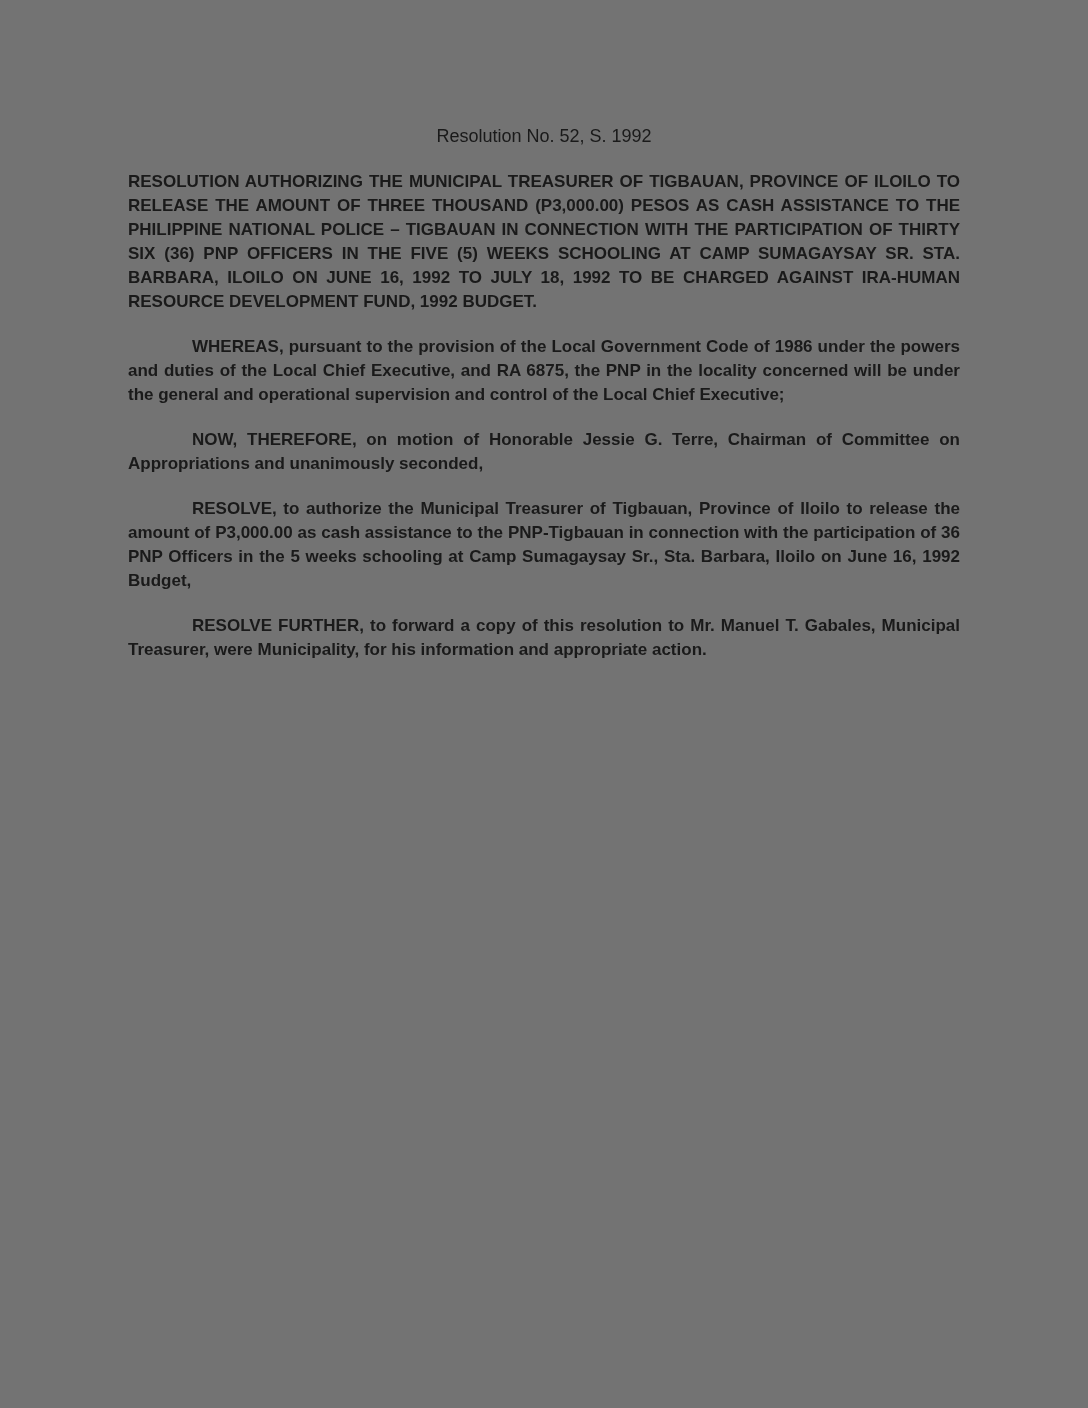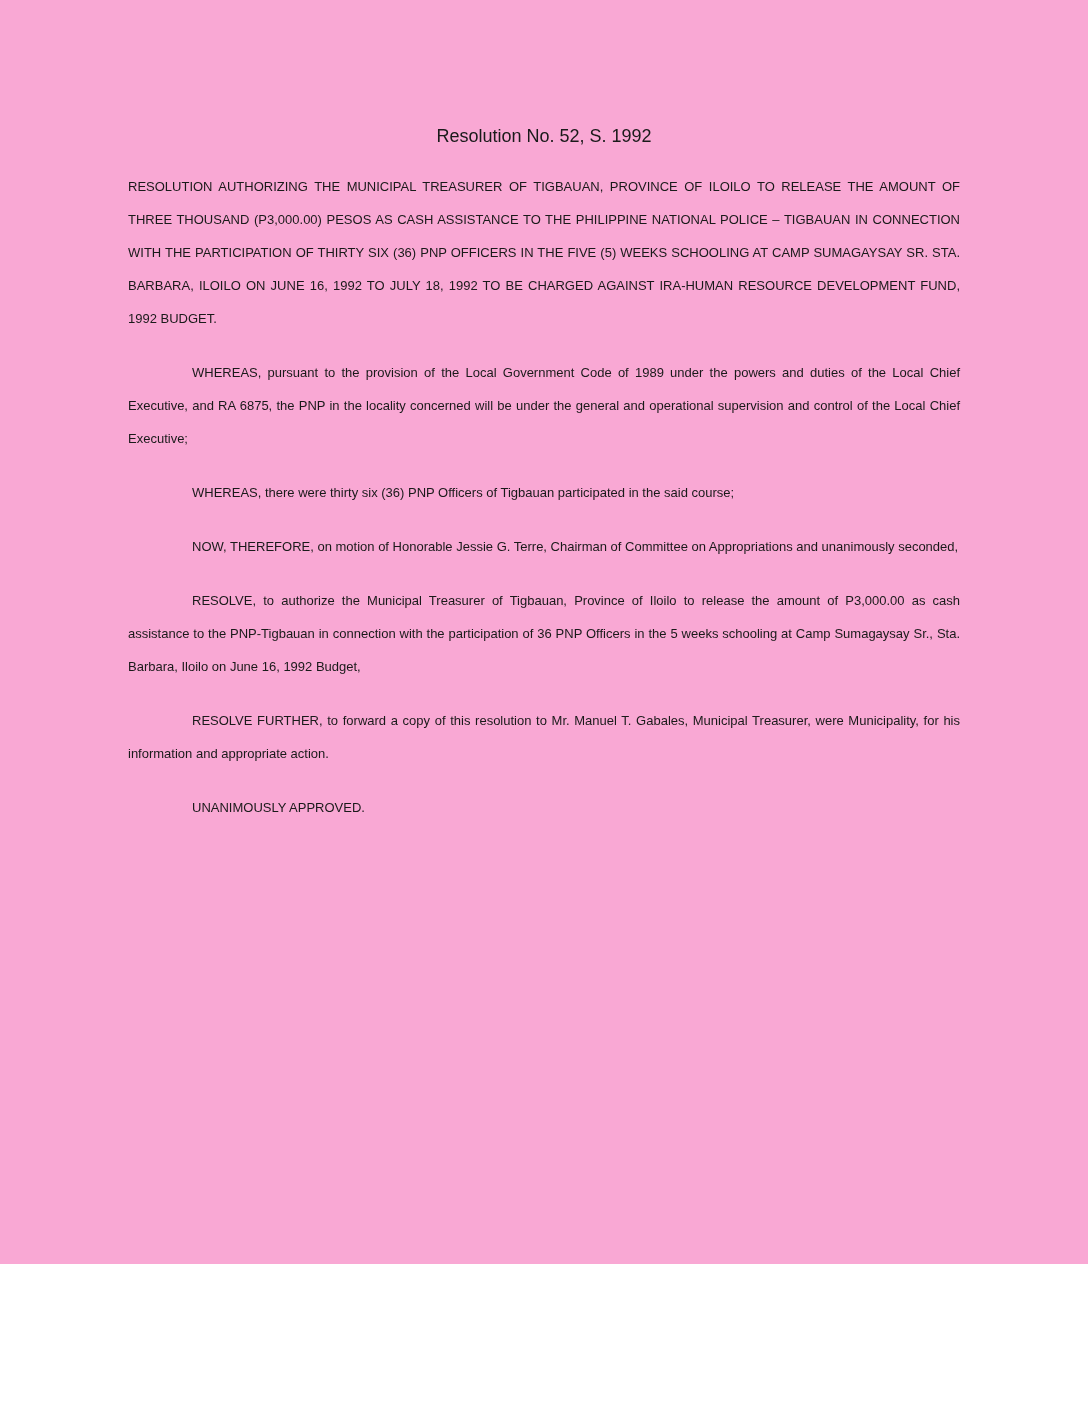--- a/index.html
+++ b/index.html
@@ -13,9 +13,9 @@
   }
   .page {
     width: 1088px;
-    height: 1264px;
+    height: 1408px;
     padding: 122px 128px 18px 128px;
-    background: #f9a8d4;
+    background: #737373;
   }
   .doc-title {
     font-size: 18px;

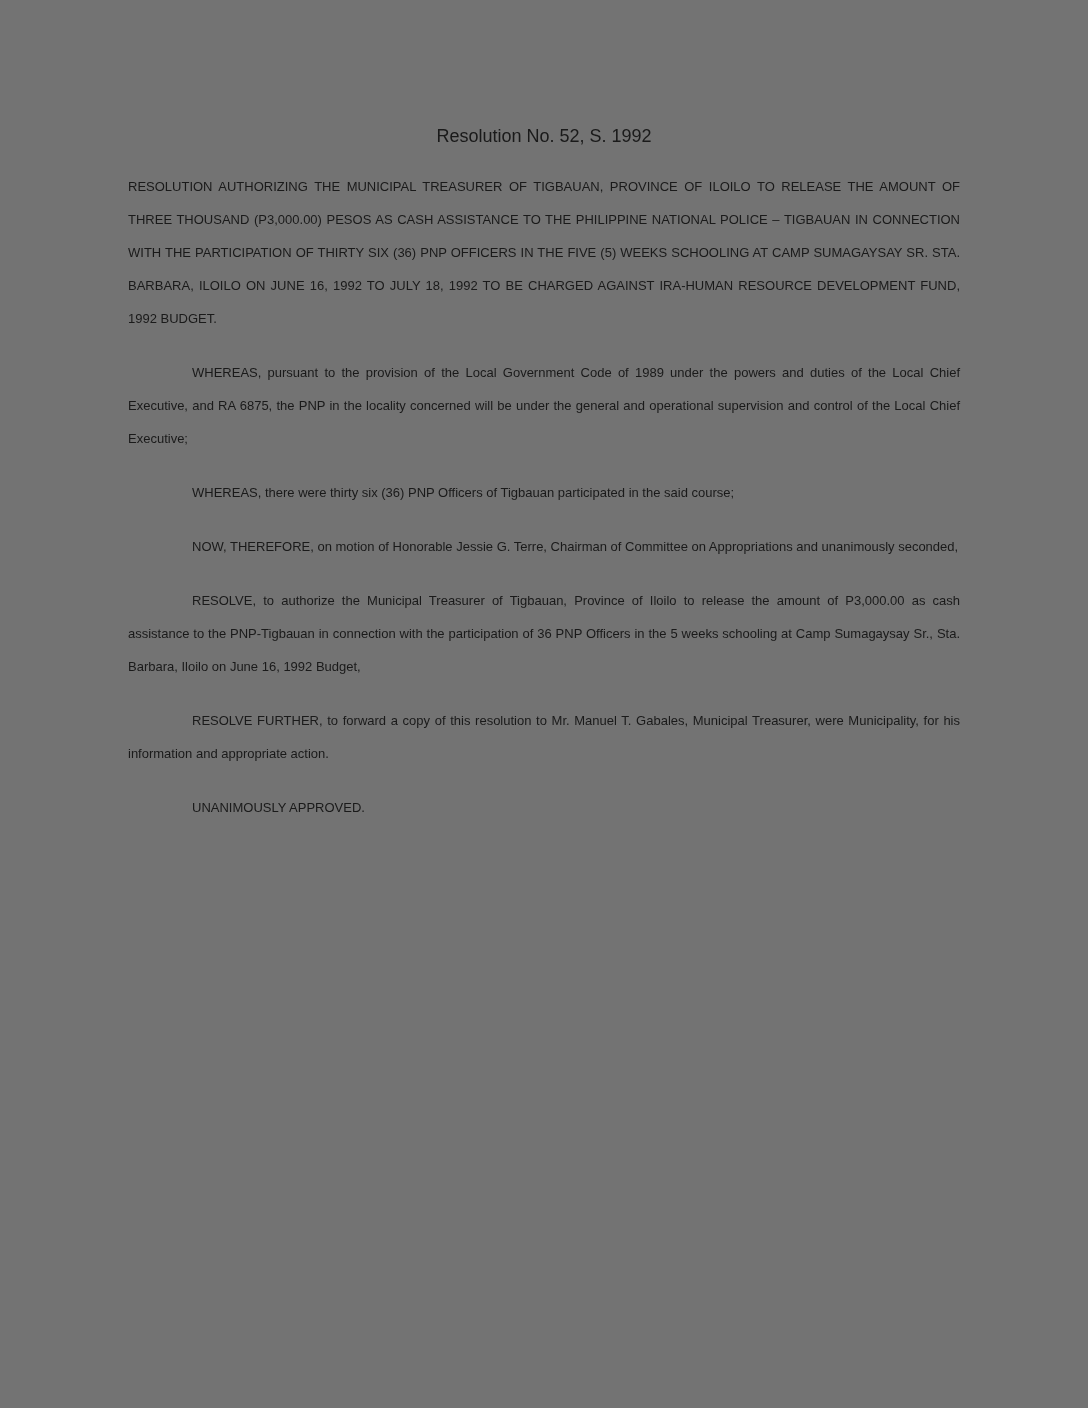--- a/index.html
+++ b/index.html
@@ -25,10 +25,11 @@
     margin-bottom: 20px;
   }
   .para {
-    font-size: 13px;
-    line-height: 33px;
+    font-size: 17px;
+    line-height: 24px;
     text-align: justify;
     margin-bottom: 21px;
+    font-weight: bold;
   }
   .para.indent { text-indent: 64px; }
   .para.left { text-align: left; }

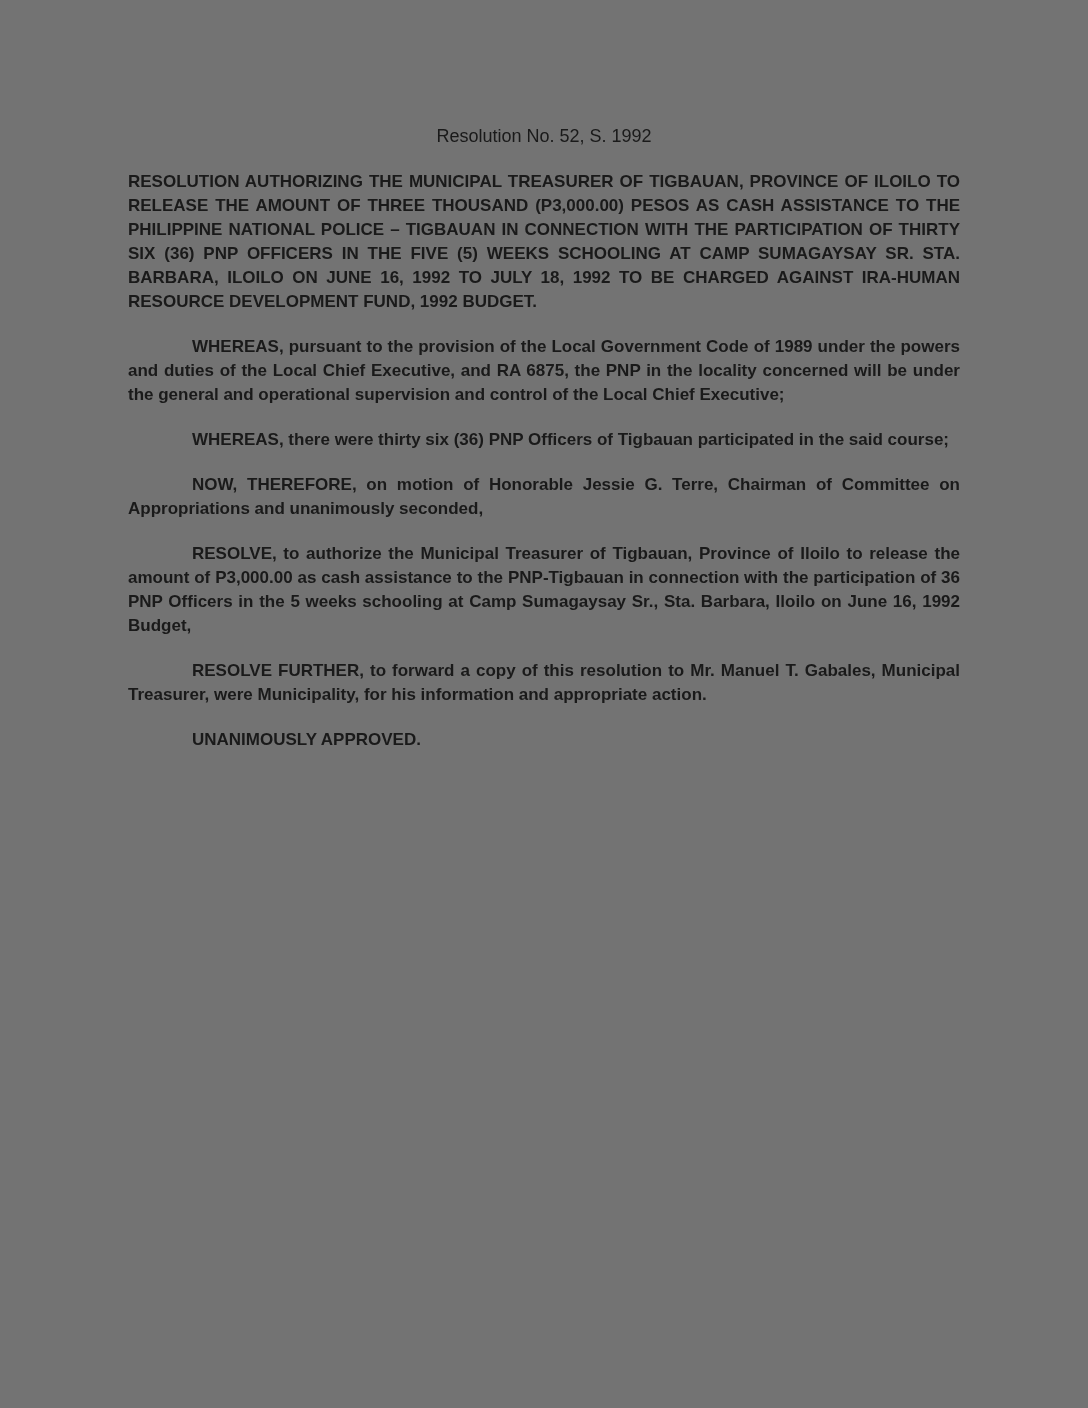--- a/index.html
+++ b/index.html
@@ -42,7 +42,7 @@
 
   <p class="para">RESOLUTION AUTHORIZING THE MUNICIPAL TREASURER OF TIGBAUAN, PROVINCE OF ILOILO TO RELEASE THE AMOUNT OF THREE THOUSAND (P3,000.00) PESOS AS CASH ASSISTANCE TO THE PHILIPPINE NATIONAL POLICE – TIGBAUAN IN CONNECTION WITH THE PARTICIPATION OF THIRTY SIX (36) PNP OFFICERS IN THE FIVE (5) WEEKS SCHOOLING AT CAMP SUMAGAYSAY SR. STA. BARBARA, ILOILO ON JUNE 16, 1992 TO JULY 18, 1992 TO BE CHARGED AGAINST IRA-HUMAN RESOURCE DEVELOPMENT FUND, 1992 BUDGET.</p>
 
-  <p class="para indent">WHEREAS, pursuant to the provision of the Local Government Code of 1989 under the powers and duties of the Local Chief Executive, and RA 6875, the PNP in the locality concerned will be under the general and operational supervision and control of the Local Chief Executive;</p>
+  <p class="para indent">WHEREAS, pursuant to the provision of the Local Government Code of 1986 under the powers and duties of the Local Chief Executive, and RA 6875, the PNP in the locality concerned will be under the general and operational supervision and control of the Local Chief Executive;</p>
 
 
   <p class="para indent">WHEREAS, there were thirty six (36) PNP Officers of Tigbauan participated in the said course;</p>

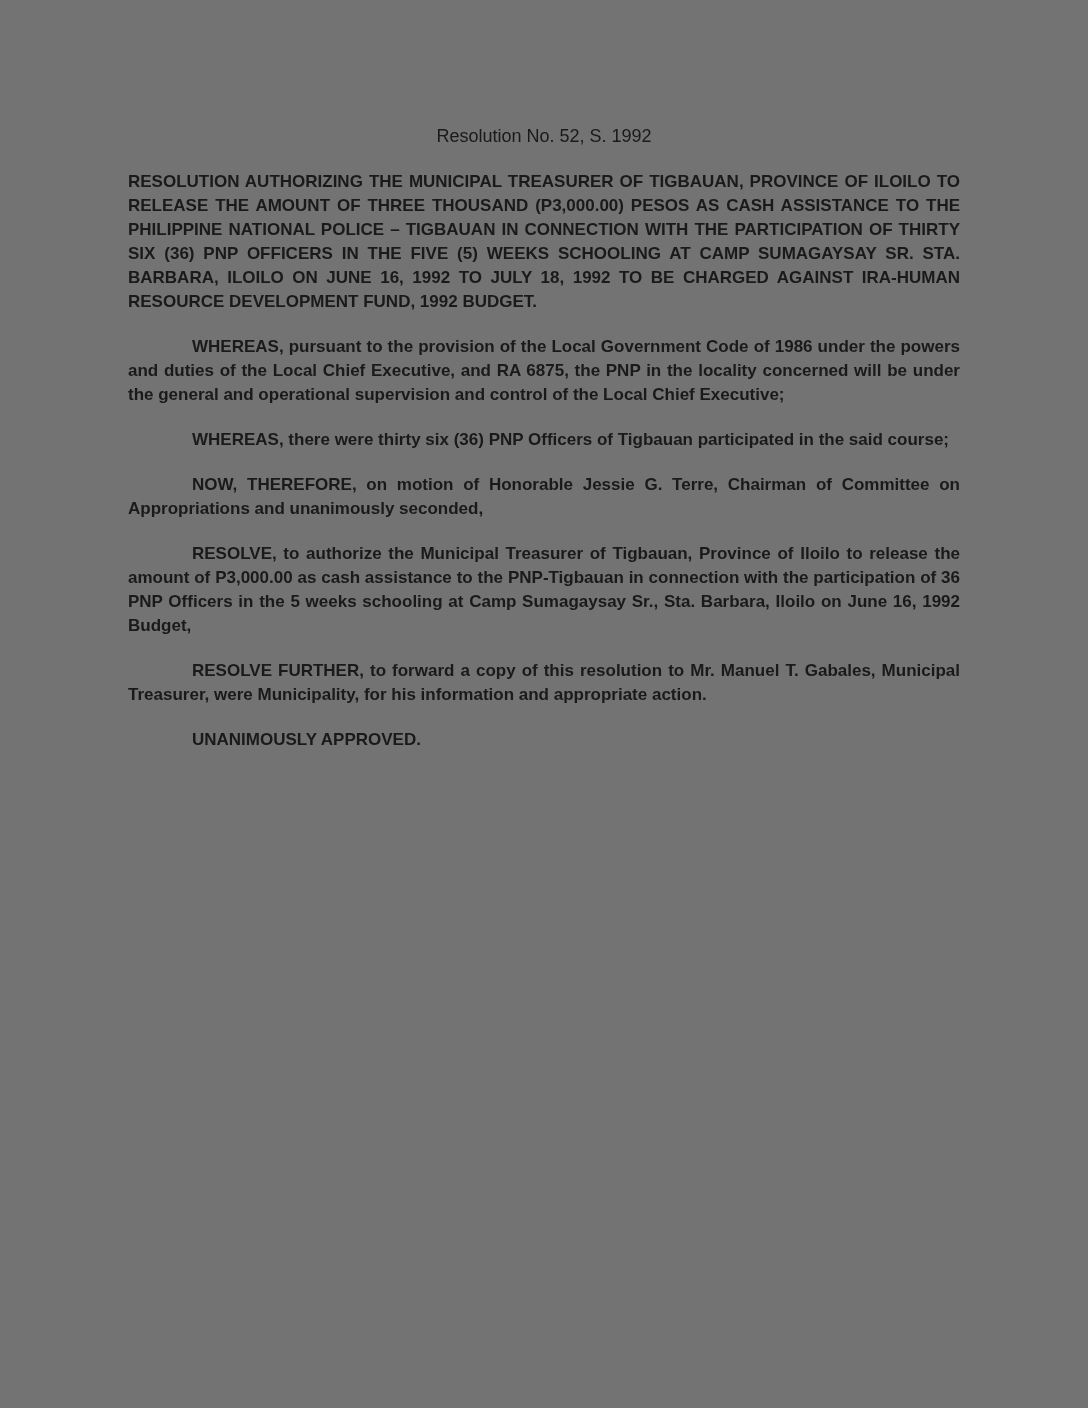--- a/index.html
+++ b/index.html
@@ -45,7 +45,6 @@
   <p class="para indent">WHEREAS, pursuant to the provision of the Local Government Code of 1986 under the powers and duties of the Local Chief Executive, and RA 6875, the PNP in the locality concerned will be under the general and operational supervision and control of the Local Chief Executive;</p>
 
 
-  <p class="para indent">WHEREAS, there were thirty six (36) PNP Officers of Tigbauan participated in the said course;</p>
 
   <p class="para indent">NOW, THEREFORE, on motion of Honorable Jessie G. Terre, Chairman of Committee on Appropriations and unanimously seconded,</p>
 

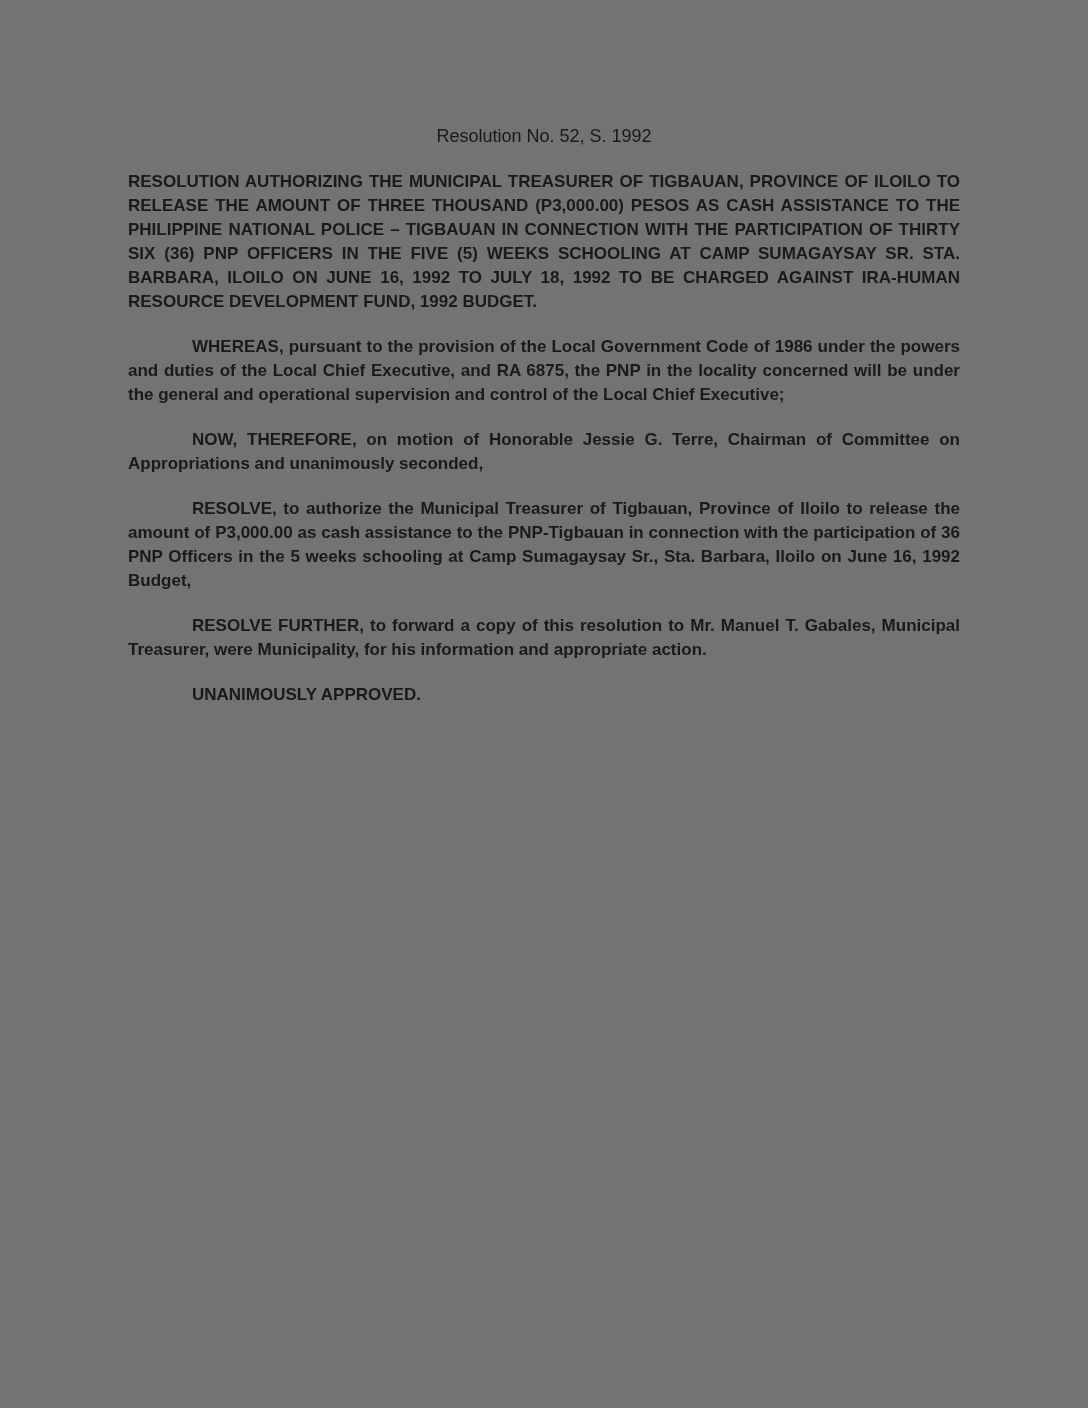--- a/index.html
+++ b/index.html
@@ -52,7 +52,6 @@
 
   <p class="para indent">RESOLVE FURTHER, to forward a copy of this resolution to Mr. Manuel T. Gabales, Municipal Treasurer, were Municipality, for his information and appropriate action.</p>
 
-  <p class="para indent left">UNANIMOUSLY APPROVED.</p>
 </div>
 
 </body></html>

